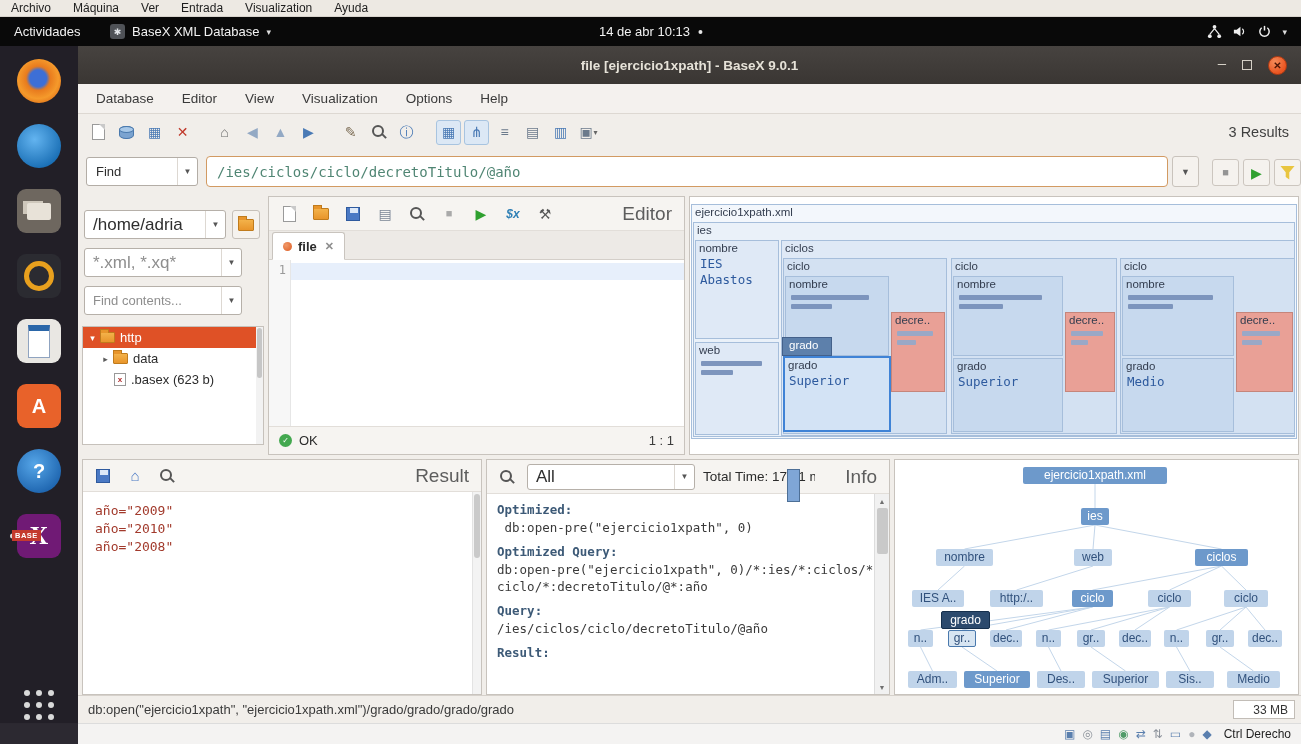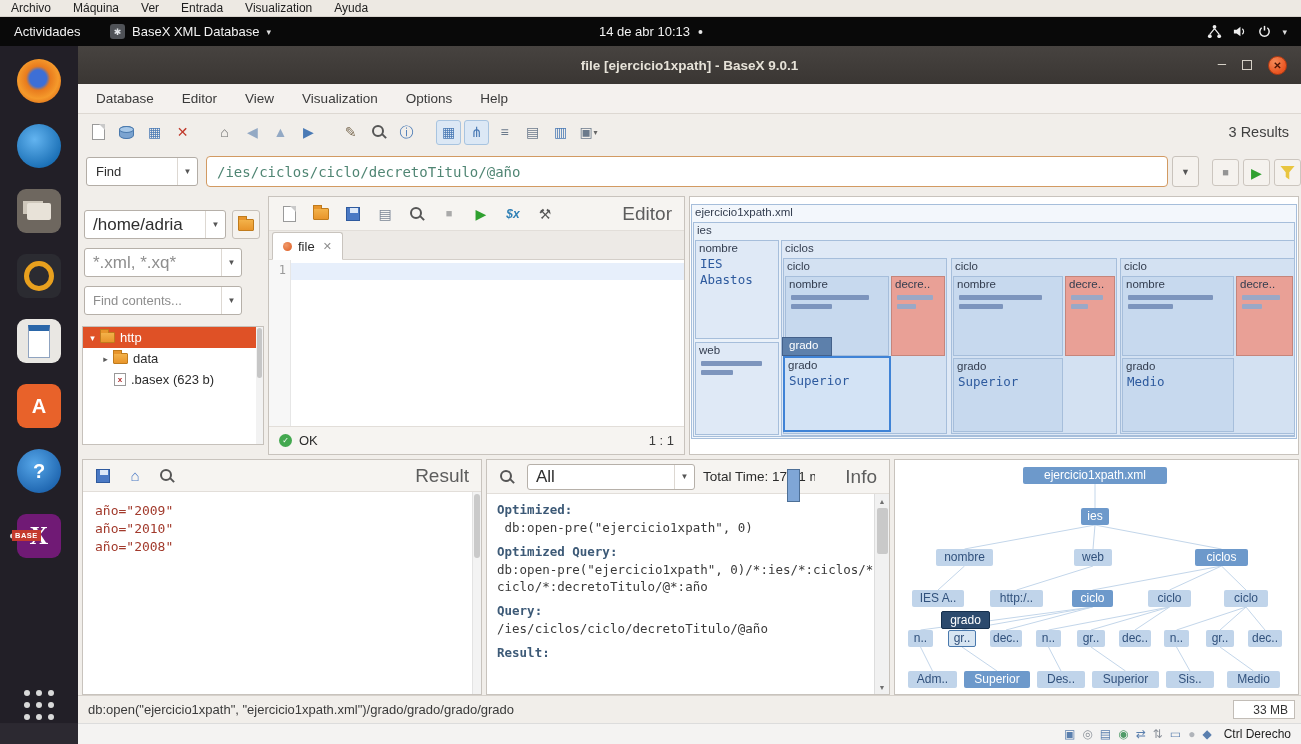--- a/index.html
+++ b/index.html
@@ -119,7 +119,7 @@
 .etb{height:34px;display:flex;align-items:center;gap:8px;padding:0 8px;background:#f6f4f1;border-bottom:1px solid #e2ded9;}
 .xq{font-size:12px;font-weight:bold;font-style:italic;color:#2e7fb5;}
 .tabbar{height:29px;background:#edeae6;border-bottom:1px solid #d4cfc9;display:flex;align-items:flex-end;padding-left:3px;}
-.tab{height:28px;background:#fff;border:1px solid #c9c4be;border-bottom:1px solid #fff;border-radius:3px 3px 0 0;display:flex;align-items:center;gap:6px;padding:0 10px;font-size:13px;color:#2b2b2b;margin-bottom:-1px;}
+.tab{height:28px;background:#fff;border:1px solid #c9c4be;border-bottom:1px solid #fff;border-radius:3px 3px 0 0;display:flex;align-items:center;gap:6px;padding:0 10px;font-size:13px;color:#2b2b2b;margin-bottom:-1px;font-weight:bold;}
 .tabdot{width:9px;height:9px;border-radius:50%;background:radial-gradient(circle at 35% 35%,#f09a6a,#dd5b22);}
 .tabx{color:#8e8e8e;font-size:11px;margin-left:2px;}
 .code{flex:1;display:flex;position:relative;background:#fff;}

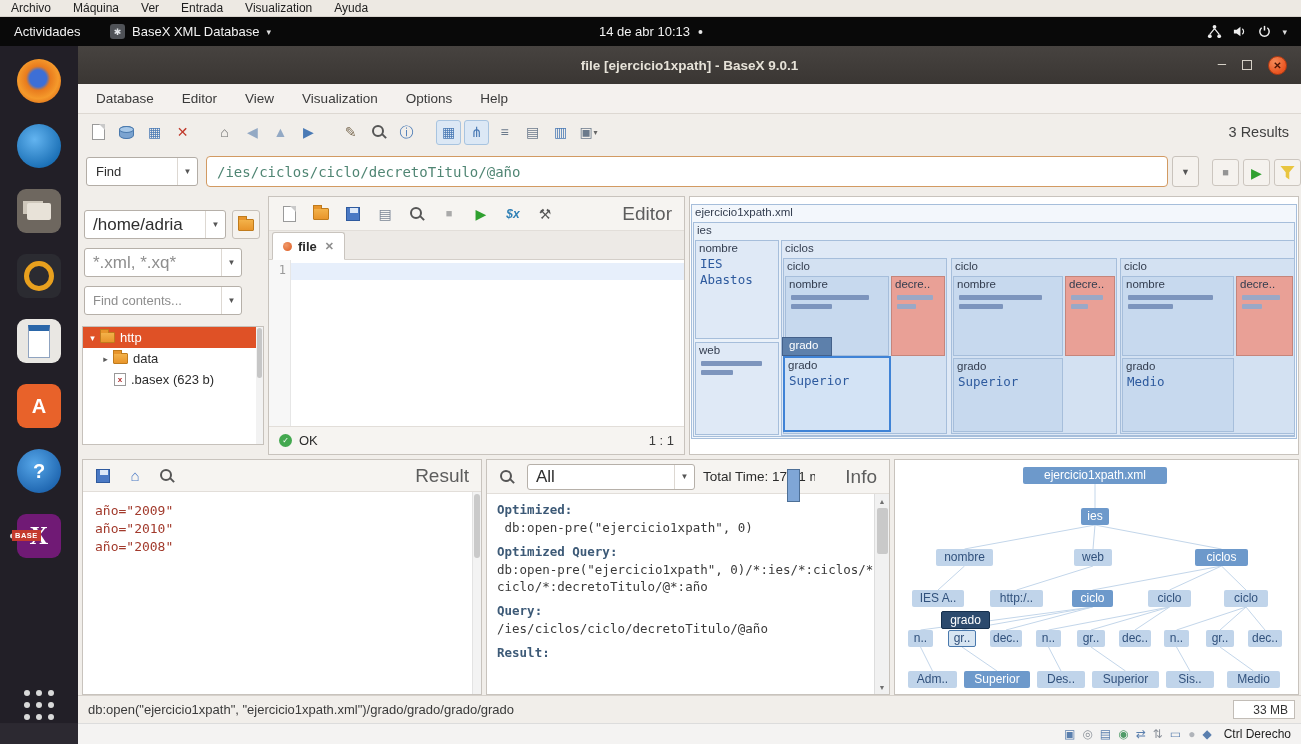--- a/index.html
+++ b/index.html
@@ -140,7 +140,7 @@
 .lv2{background:#dfe9f6;}
 .ciclo{background:#d3e1f2;}
 .inner{background:#c7d9ee;}
-.red{background:#e9a096;border-color:#c5857b;}
+.red{background:#e9a096;border-color:#c5857b;margin-top:36px;}
 .mb.sel{border:2px solid #3f83d6;background:#d3e3f5;}
 .mb.tooltip{background:#5d80ab;border:1px solid #44618a;color:#fff;font-size:11.5px;padding:1px 6px;z-index:4;white-space:nowrap;overflow:visible;}
 .mtext{font:12.5px "DejaVu Sans Mono",monospace;color:#2d5a9e;padding:1px 4px;line-height:1.3;}

